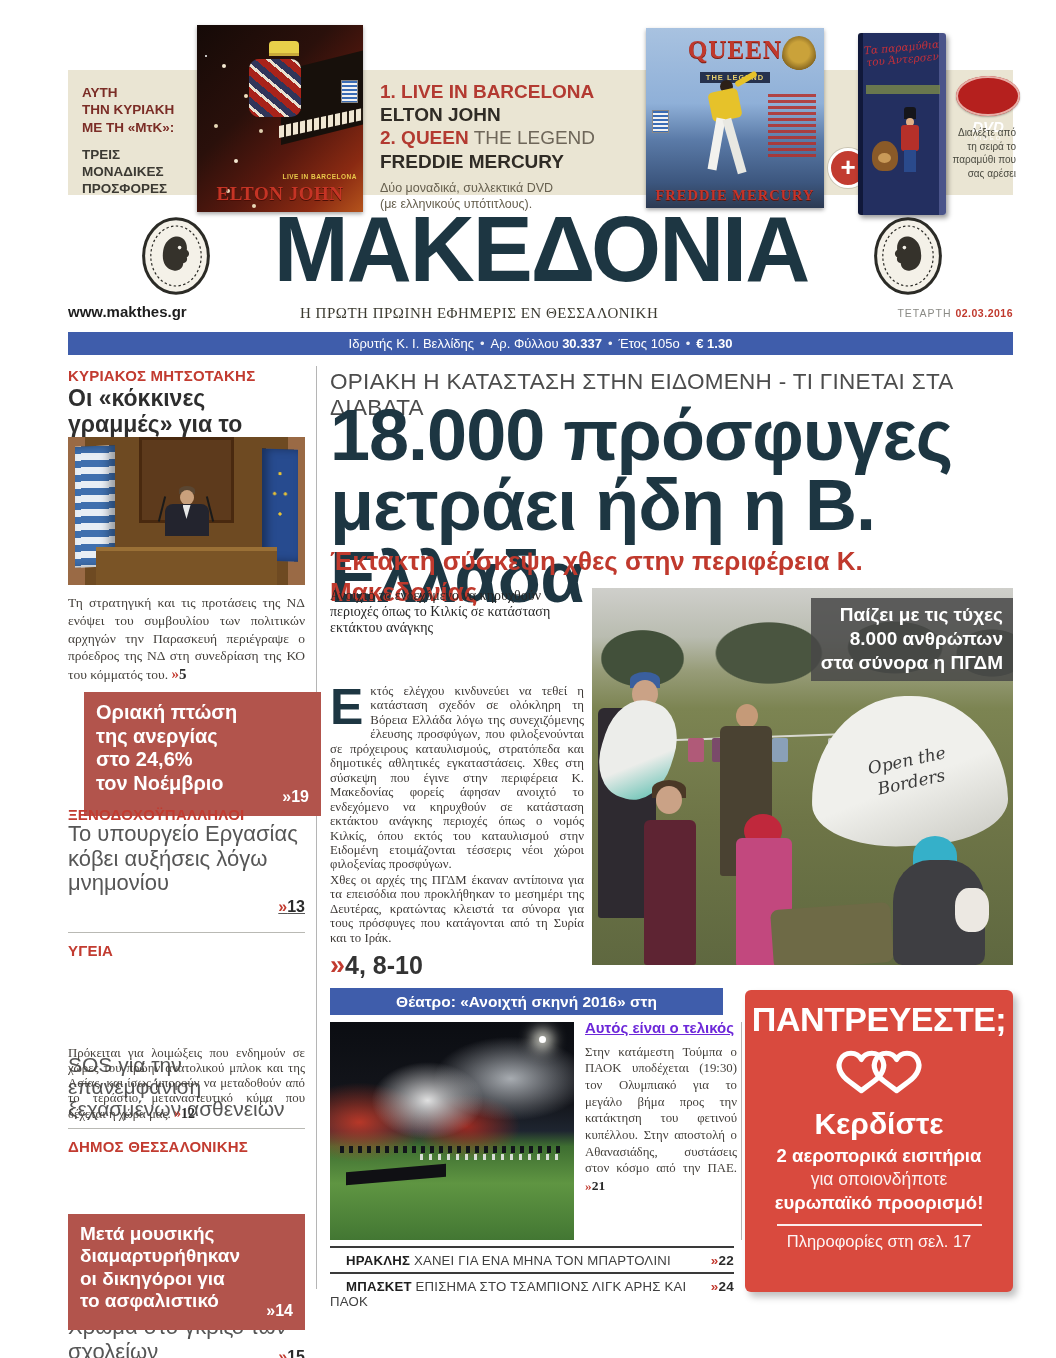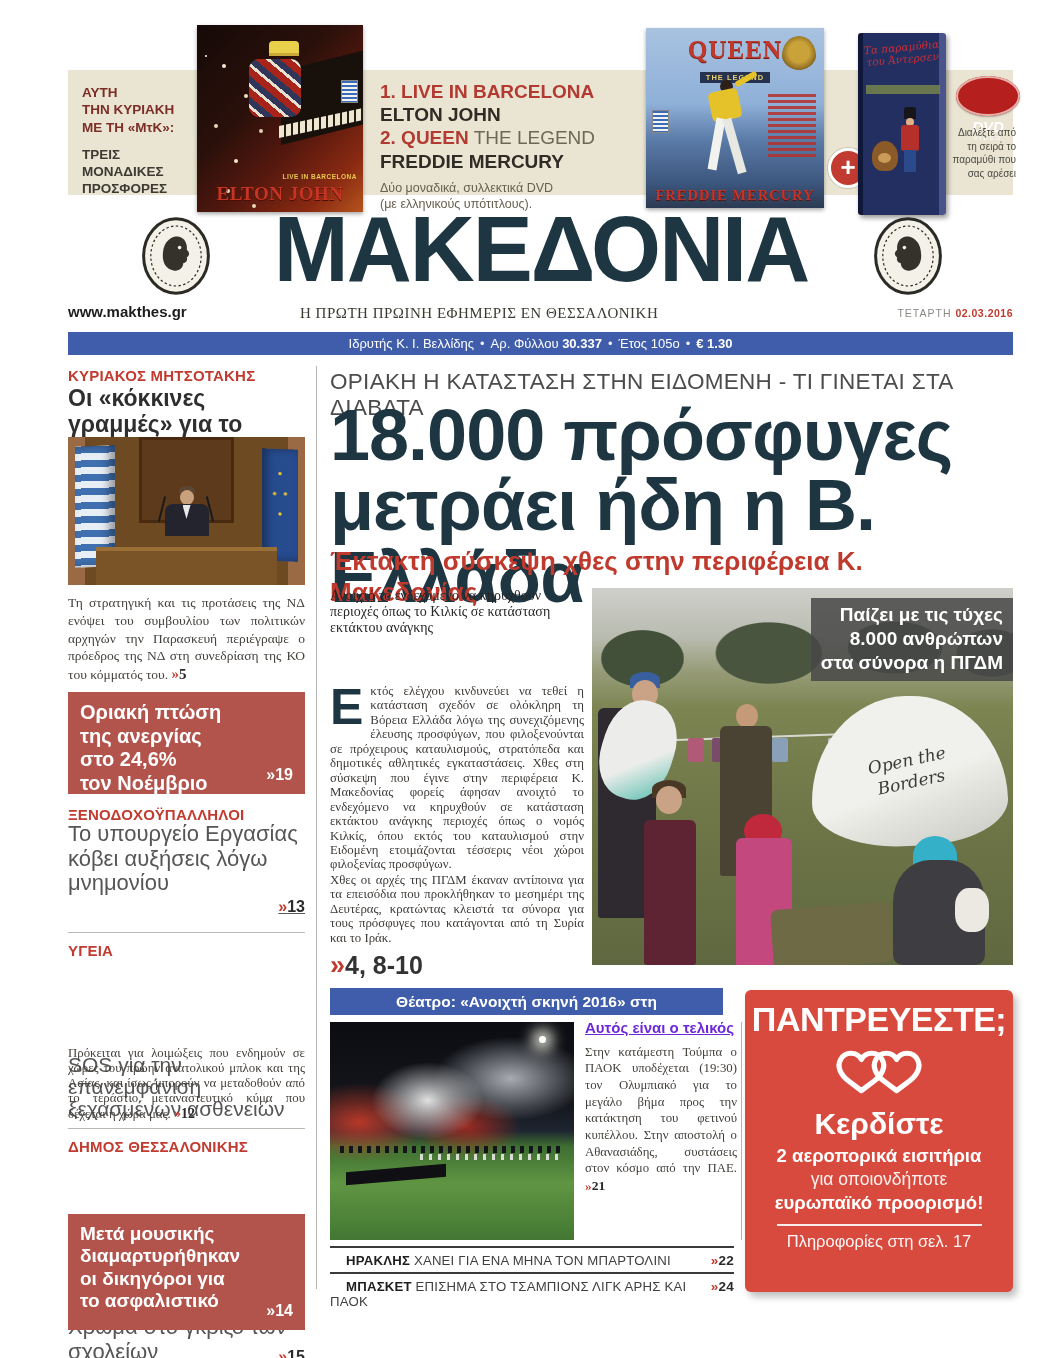--- a/index.html
+++ b/index.html
@@ -347,7 +347,7 @@
   <span>Τη στρατηγική και τις προτάσεις της ΝΔ ενόψει του συμβουλίου των πολιτικών αρχηγών την Παρασκευή περιέγραψε ο πρόεδρος της ΝΔ στη συνεδρίαση της ΚΟ του κόμματός του. </span><span class="pageref" style="font-size:15px;"><span class="arr">»</span><span class="num">5</span></span>
 </div>
 
-<div class="abs redbox" style="top:692px; height:102px;">
+<div class="abs redbox" style="top:692px; height:124px;margin-left:16px;">
   <div class="txt prelines">Οριακή πτώση
 της ανεργίας
 στο 24,6%

